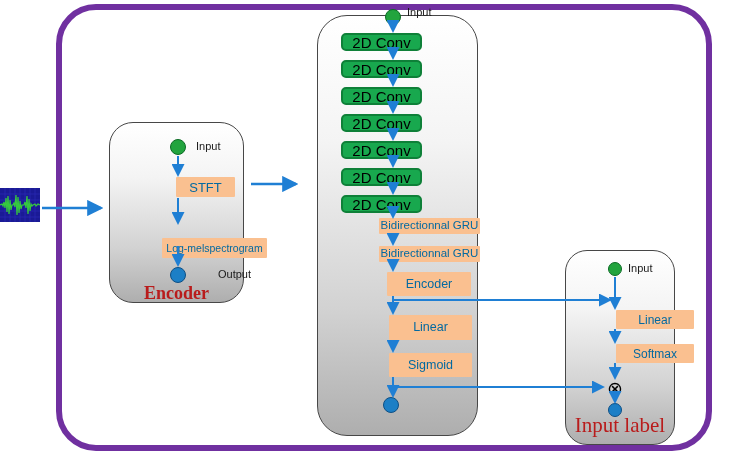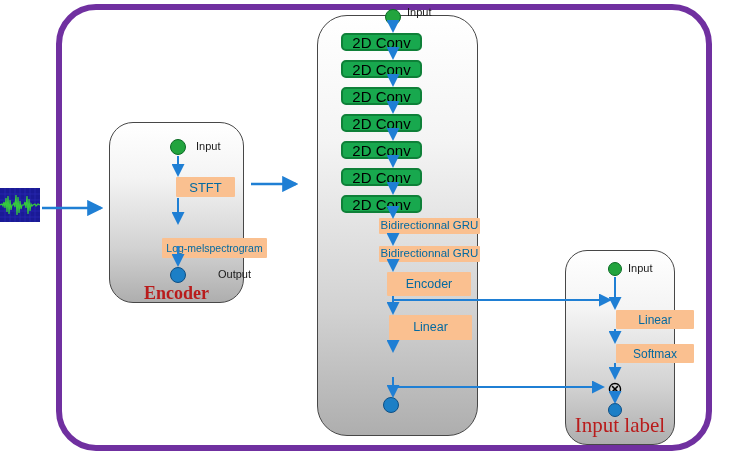--- a/index.html
+++ b/index.html
@@ -119,6 +119,7 @@
   <div class="node" style="left:340px;top:246px;width:101px;height:16px;font-size:11.5px;">Bidirectionnal GRU</div>
   <div class="node" style="left:348px;top:272px;width:84px;height:24px;font-size:12.5px;">Encoder</div>
   <div class="node" style="left:350px;top:315px;width:83px;height:25px;font-size:12.5px;">Linear</div>
+  <div class="node" style="left:350px;top:353px;width:83px;height:24px;font-size:12.5px;">Sigmoid</div>
 
   <div class="circle blue" style="left:383px;top:397px;width:16px;height:16px;"></div>
 

